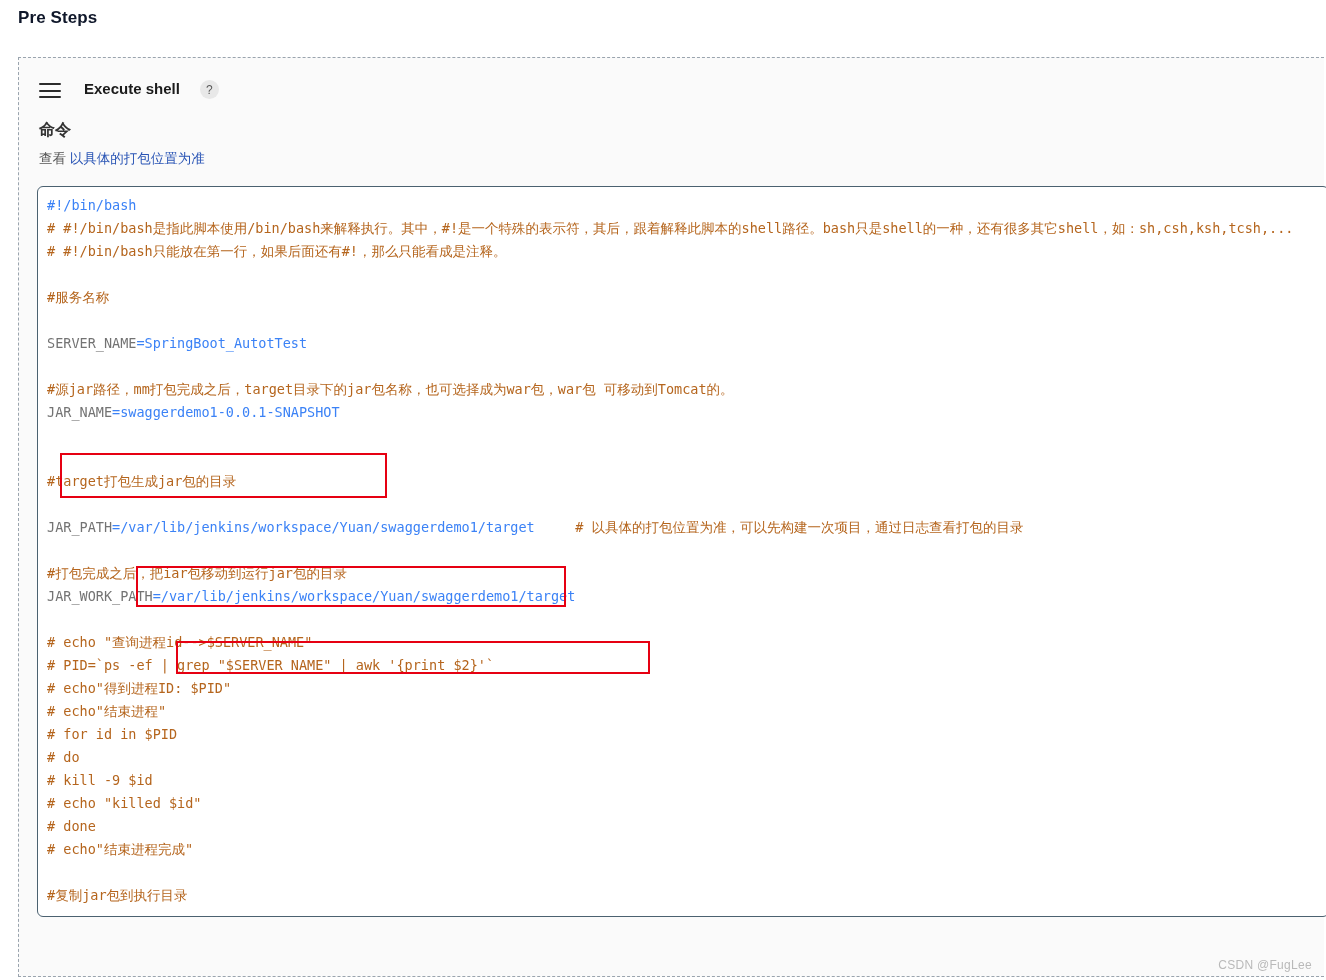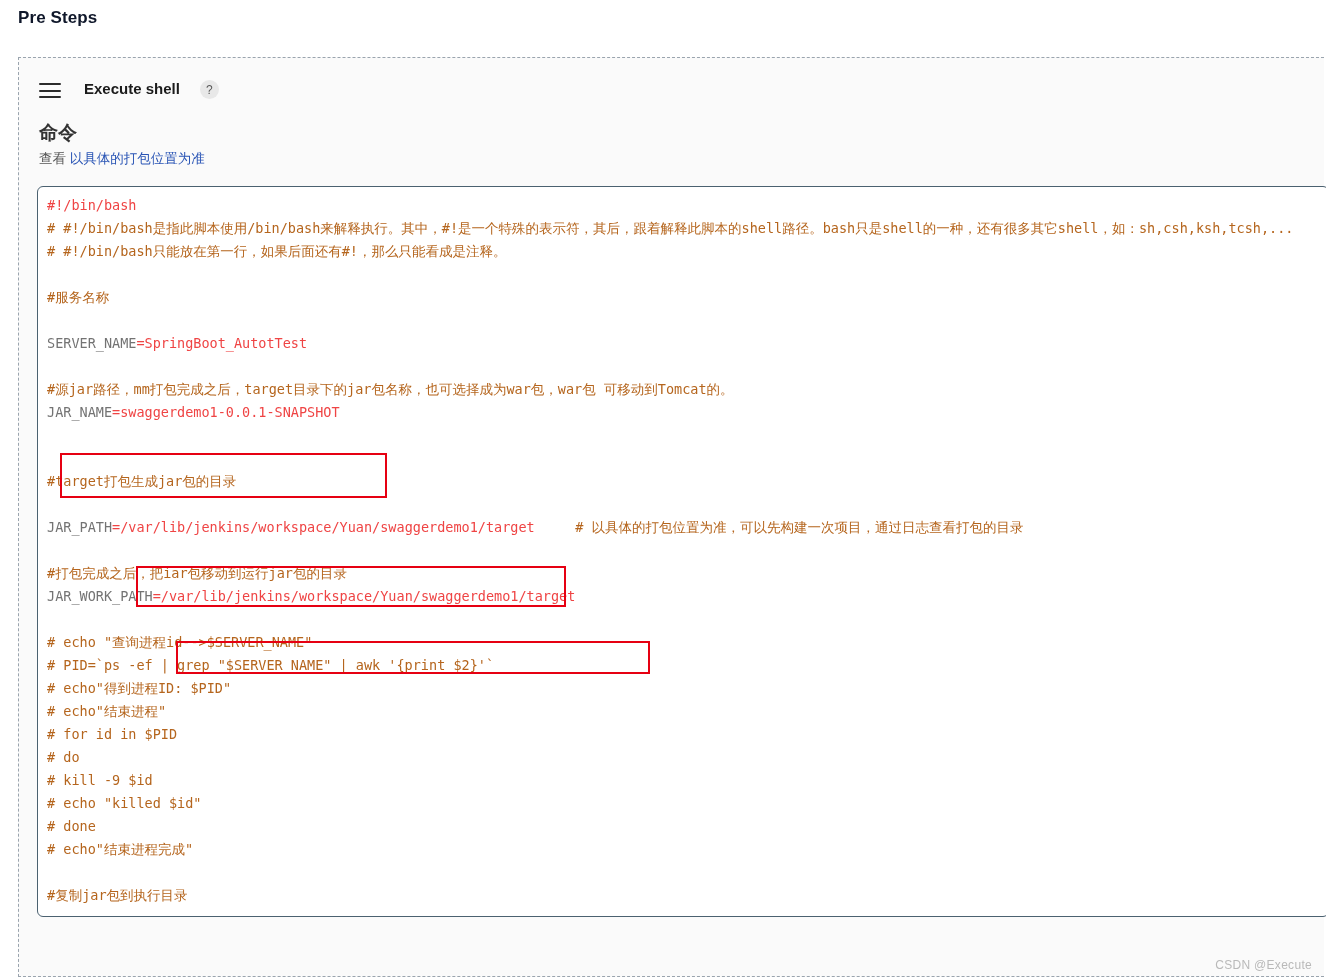--- a/index.html
+++ b/index.html
@@ -91,7 +91,7 @@
     position: absolute;
     left: 20px;
     top: 62px;
-    font-size: 19px;
+    font-size: 16px;
     font-weight: bold;
     color: #333;
   }

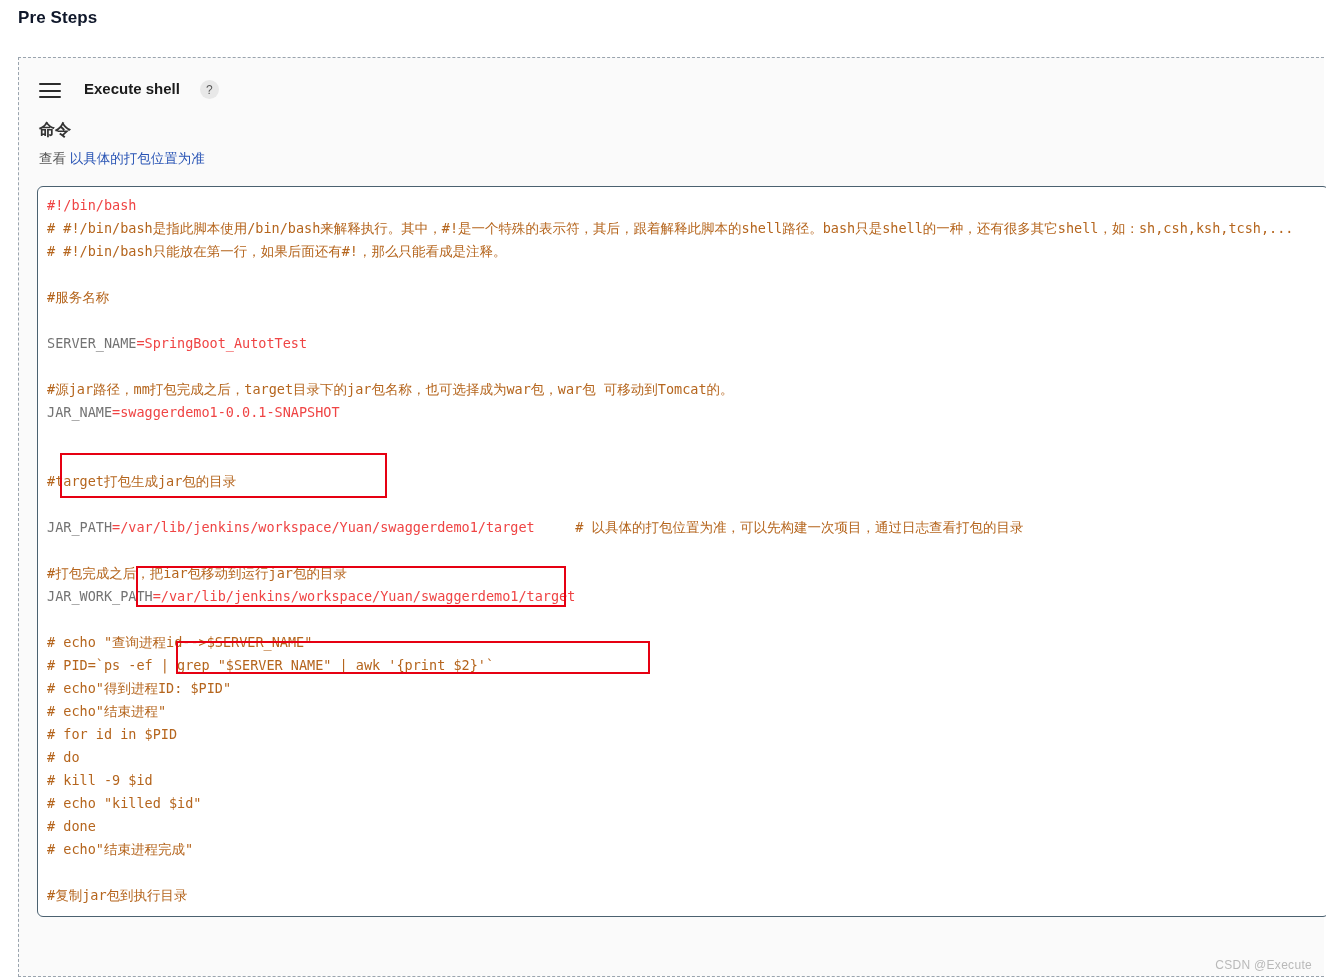--- a/index.html
+++ b/index.html
@@ -135,7 +135,7 @@
   .ln { height: 23px; }
   .cmt { color: #b5651d; }
   .var { color: #737373; }
-  .txt { color: #ef4444; }
+  .txt { color: #3b82f6; }
 
   
   .redbox {

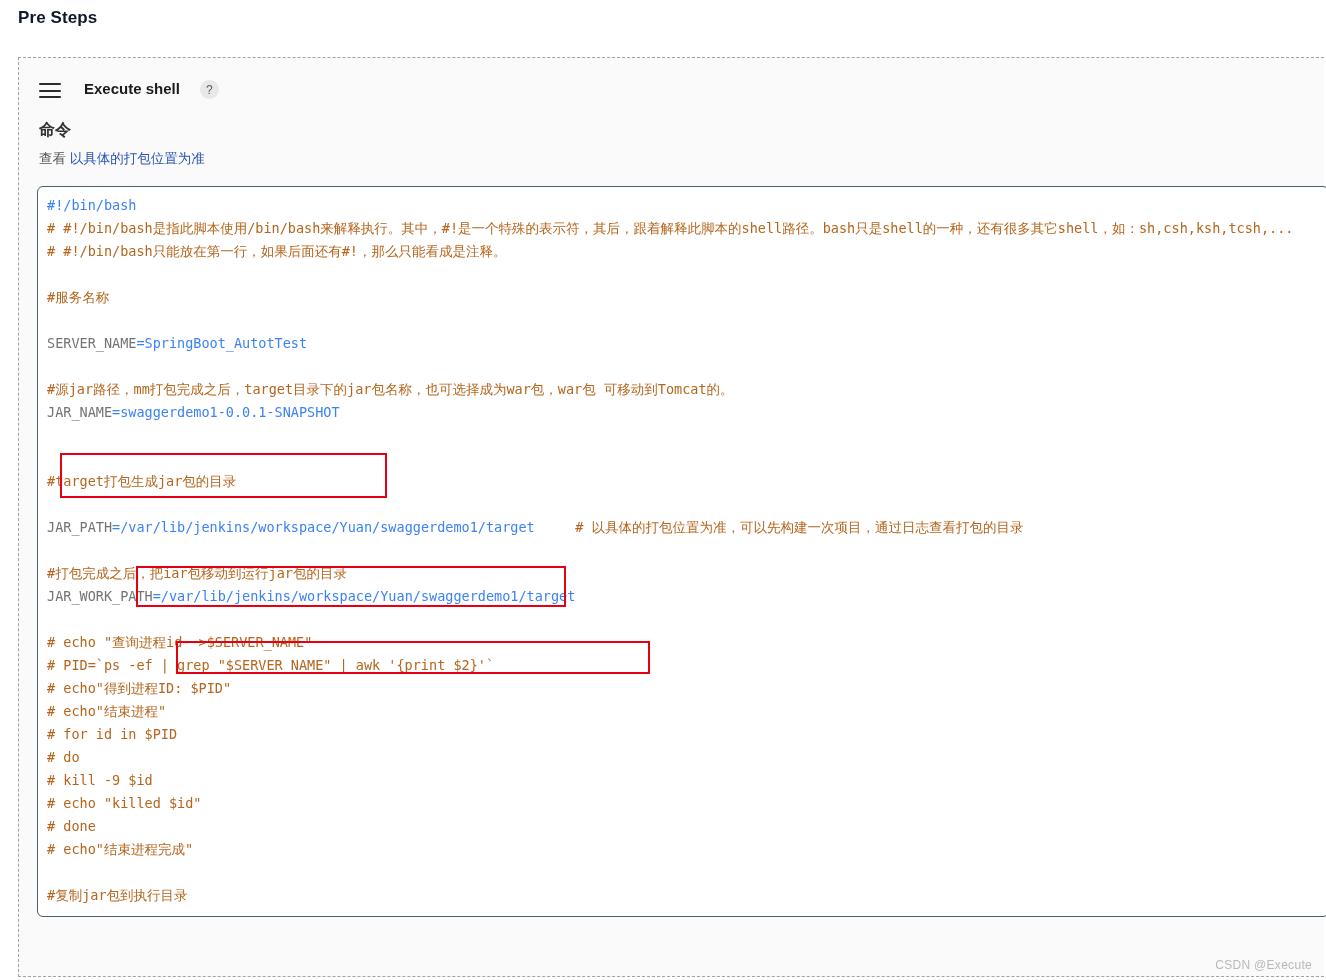--- a/index.html
+++ b/index.html
@@ -192,6 +192,6 @@
 
 </div>
 
-<div class="watermark">CSDN @Execute</div>
+<div class="watermark">CSDN @FugLee</div>
 
 </body></html>

